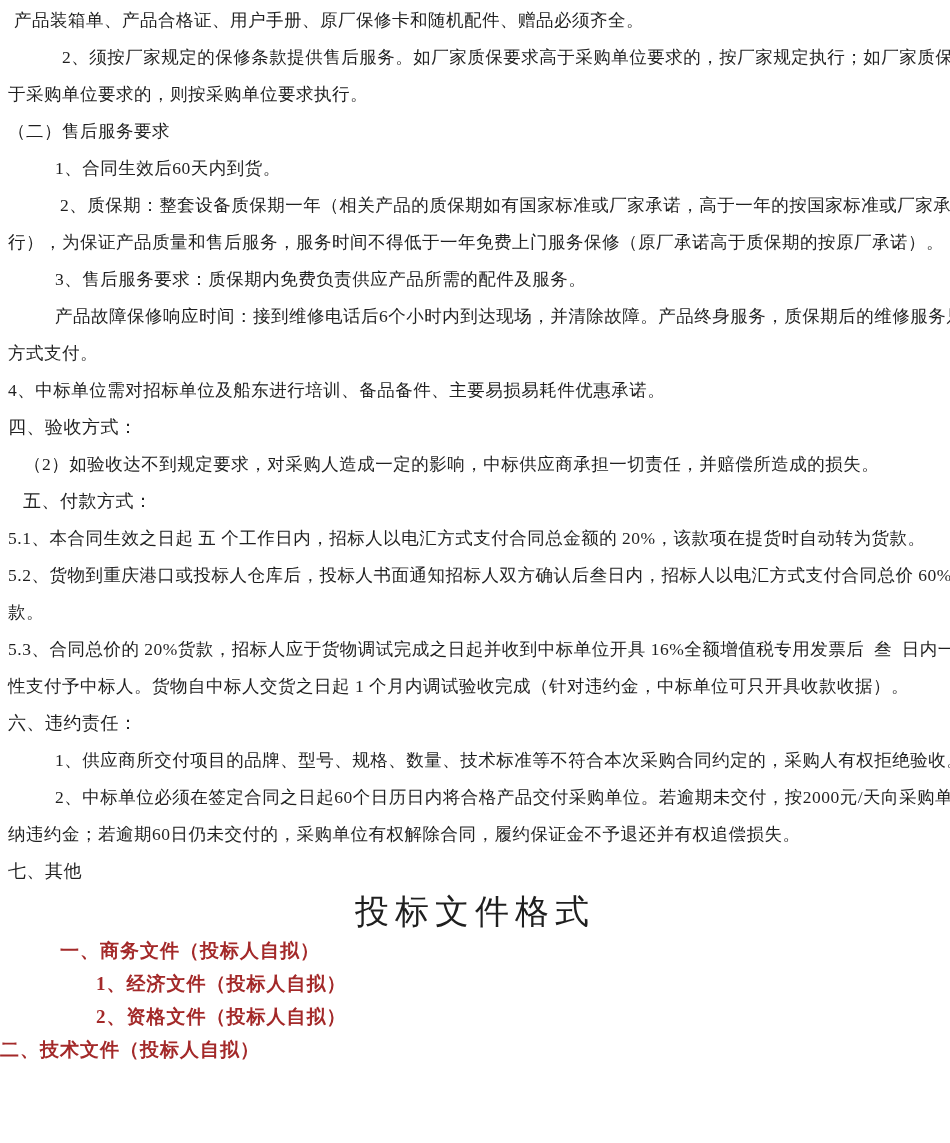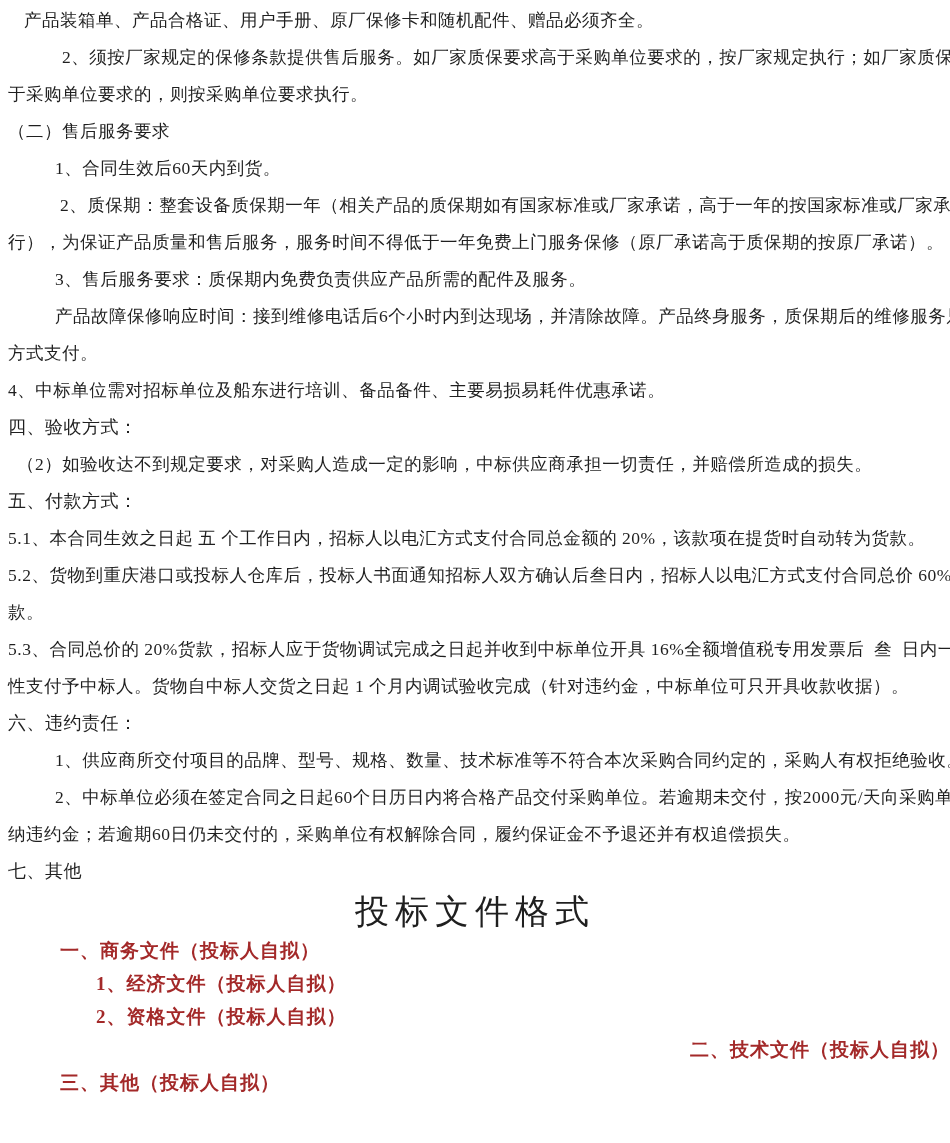--- a/index.html
+++ b/index.html
@@ -60,7 +60,7 @@
 
 <div class="page">
   <div class="doc-body">
-      <div class="line body" style="padding-left: 24px;"><span>产品装箱单、产品合格证、用户手册、原厂保修卡和随机配件、赠品必须齐全。</span></div>
+      <div class="line body" style="padding-left: 14px;"><span>产品装箱单、产品合格证、用户手册、原厂保修卡和随机配件、赠品必须齐全。</span></div>
       <div class="line body" style="padding-left: 62px;"><span>2、须按厂家规定的保修条款提供售后服务。如厂家质保要求高于采购单位要求的，按厂家规定执行；如厂家质保要求低</span></div>
       <div class="line body" style="padding-left: 8px;"><span>于采购单位要求的，则按采购单位要求执行。</span></div>
       <div class="line body" style="padding-left: 8px;"><span>（二）售后服务要求</span></div>

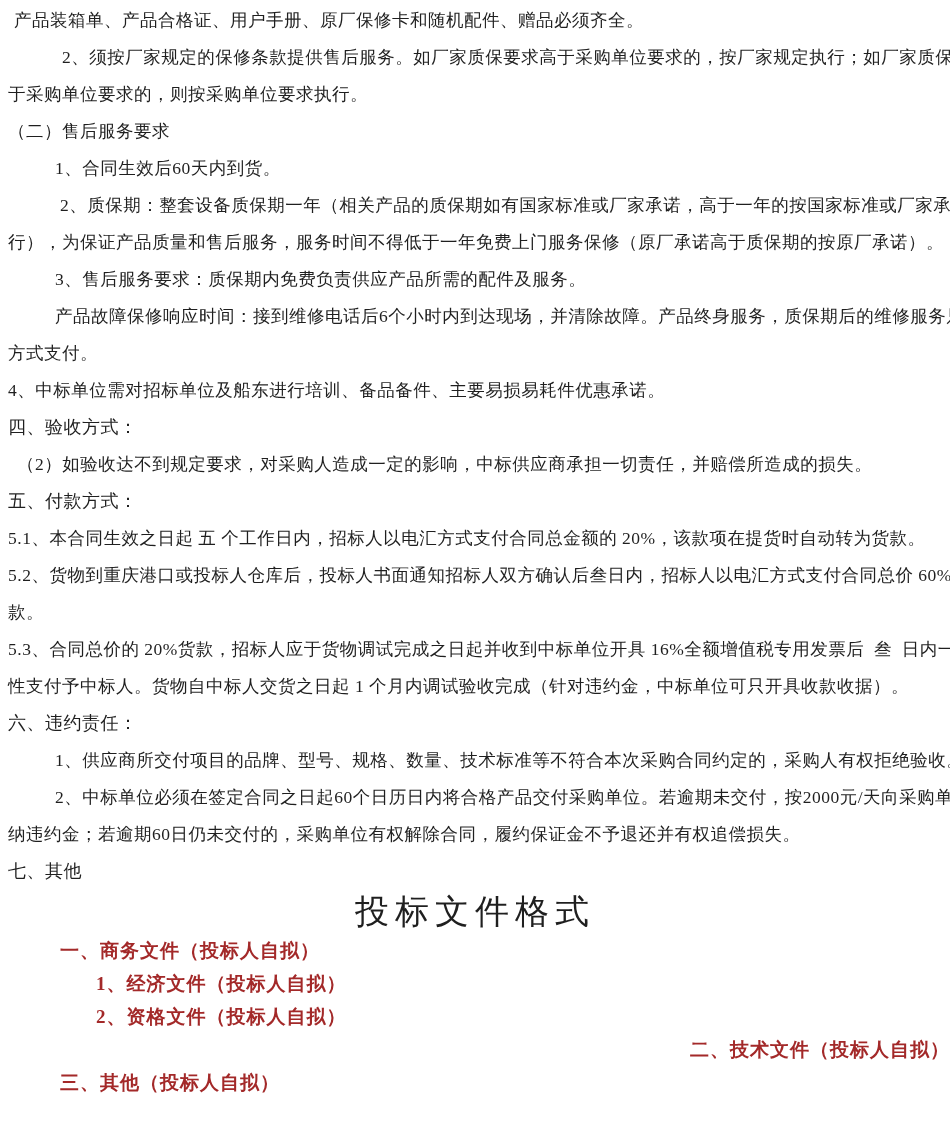--- a/index.html
+++ b/index.html
@@ -72,7 +72,7 @@
       <div class="line body" style="padding-left: 8px;"><span>方式支付。</span></div>
       <div class="line body" style="padding-left: 8px;"><span>4、中标单位需对招标单位及船东进行培训、备品备件、主要易损易耗件优惠承诺。</span></div>
       <div class="line heading" style="padding-left: 8px;"><span>四、验收方式：</span></div>
-      <div class="line body" style="padding-left: 17px;"><span>（2）如验收达不到规定要求，对采购人造成一定的影响，中标供应商承担一切责任，并赔偿所造成的损失。</span></div>
+      <div class="line body" style="padding-left: 24px;"><span>（2）如验收达不到规定要求，对采购人造成一定的影响，中标供应商承担一切责任，并赔偿所造成的损失。</span></div>
       <div class="line heading" style="padding-left: 8px;"><span>五、付款方式：</span></div>
       <div class="line body" style="padding-left: 8px;"><span>5.1、本合同生效之日起</span><span class="seg-underline"> 五 </span><span>个工作日内，招标人以</span><span class="seg-underline">电汇</span><span>方式支付</span><span class="seg-underline">合同总金额的 20%</span><span>，该款项在提货时自动转为货款。</span></div>
       <div class="line body" style="padding-left: 8px;"><span>5.2、货物到重庆港口或投标人仓库后，投标人书面通知招标人双方确认后</span><span class="seg-underline">叁</span><span>日内，招标人以电汇方式支付合同总价 60%的货</span></div>

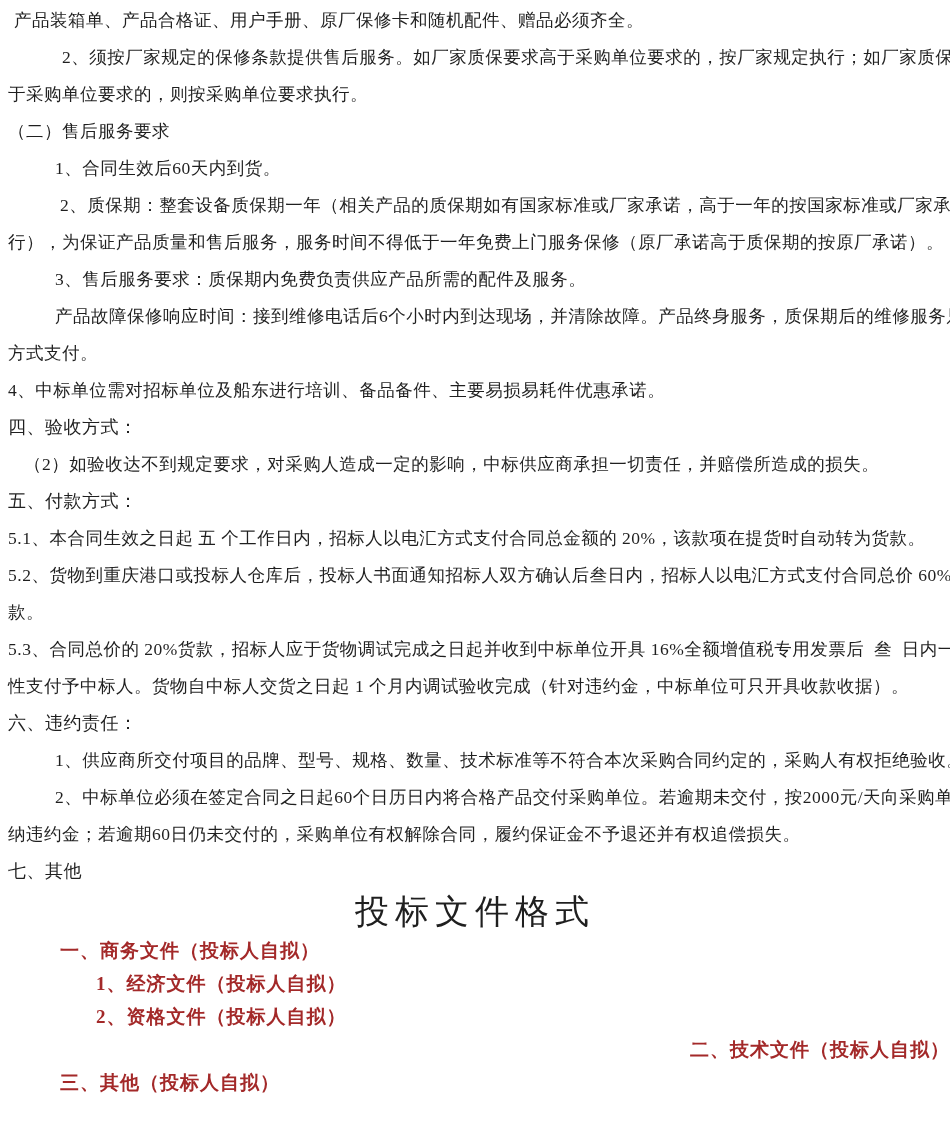--- a/index.html
+++ b/index.html
@@ -73,7 +73,7 @@
       <div class="line body" style="padding-left: 8px;"><span>4、中标单位需对招标单位及船东进行培训、备品备件、主要易损易耗件优惠承诺。</span></div>
       <div class="line heading" style="padding-left: 8px;"><span>四、验收方式：</span></div>
       <div class="line body" style="padding-left: 24px;"><span>（2）如验收达不到规定要求，对采购人造成一定的影响，中标供应商承担一切责任，并赔偿所造成的损失。</span></div>
-      <div class="line heading" style="padding-left: 8px;"><span>五、付款方式：</span></div>
+      <div class="line heading" style="padding-left: 23px;"><span>五、付款方式：</span></div>
       <div class="line body" style="padding-left: 8px;"><span>5.1、本合同生效之日起</span><span class="seg-underline"> 五 </span><span>个工作日内，招标人以</span><span class="seg-underline">电汇</span><span>方式支付</span><span class="seg-underline">合同总金额的 20%</span><span>，该款项在提货时自动转为货款。</span></div>
       <div class="line body" style="padding-left: 8px;"><span>5.2、货物到重庆港口或投标人仓库后，投标人书面通知招标人双方确认后</span><span class="seg-underline">叁</span><span>日内，招标人以电汇方式支付合同总价 60%的货</span></div>
       <div class="line body" style="padding-left: 8px;"><span>款。</span></div>

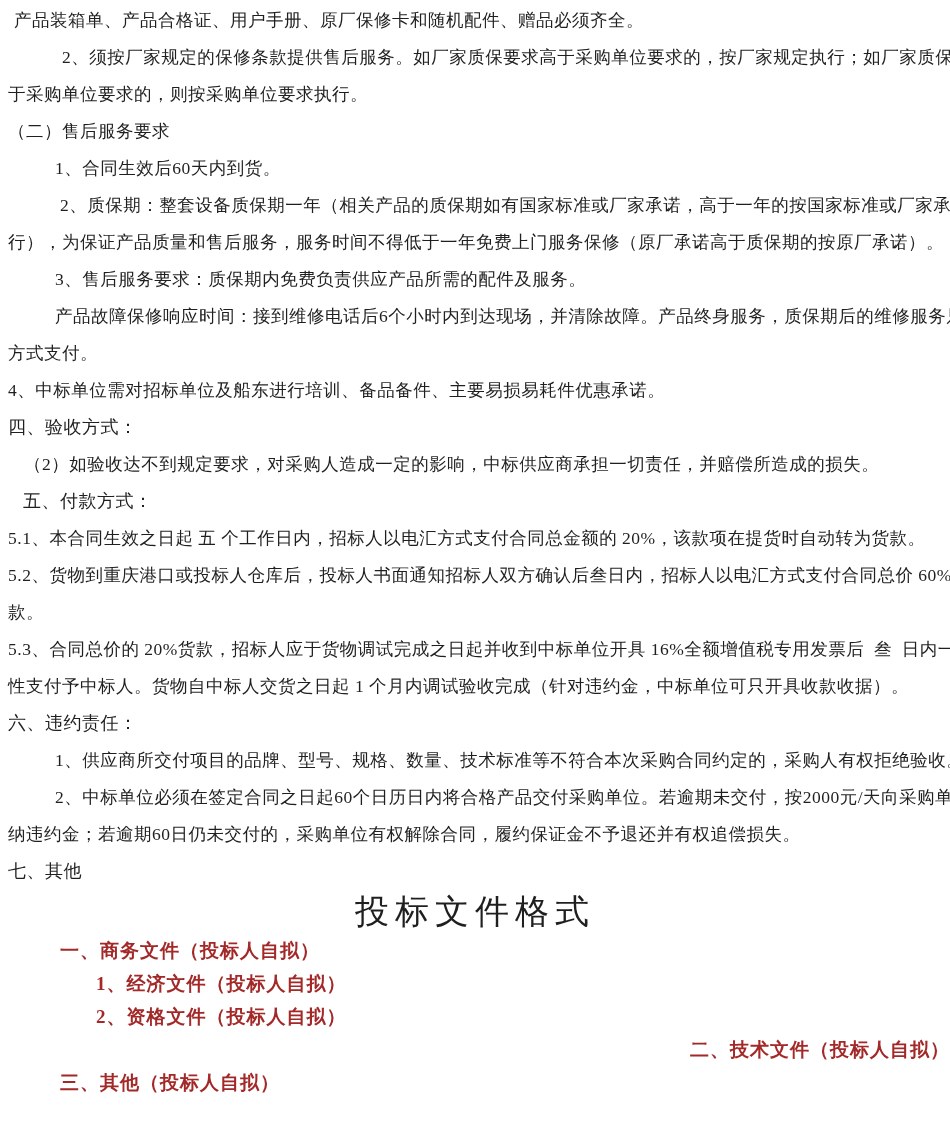--- a/index.html
+++ b/index.html
@@ -88,7 +88,7 @@
       <div class="line red" style="padding-left: 60px;"><span>一、商务文件（投标人自拟）</span></div>
       <div class="line red" style="padding-left: 96px;"><span>1、经济文件（投标人自拟）</span></div>
       <div class="line red" style="padding-left: 96px;"><span>2、资格文件（投标人自拟）</span></div>
-      <div class="line red" style=" text-align: right;"><span>二、技术文件（投标人自拟）</span></div>
+      <div class="line red" style=""><span>二、技术文件（投标人自拟）</span></div>
       <div class="line red" style="padding-left: 60px;"><span>三、其他（投标人自拟）</span></div>
     </div>
 </div>

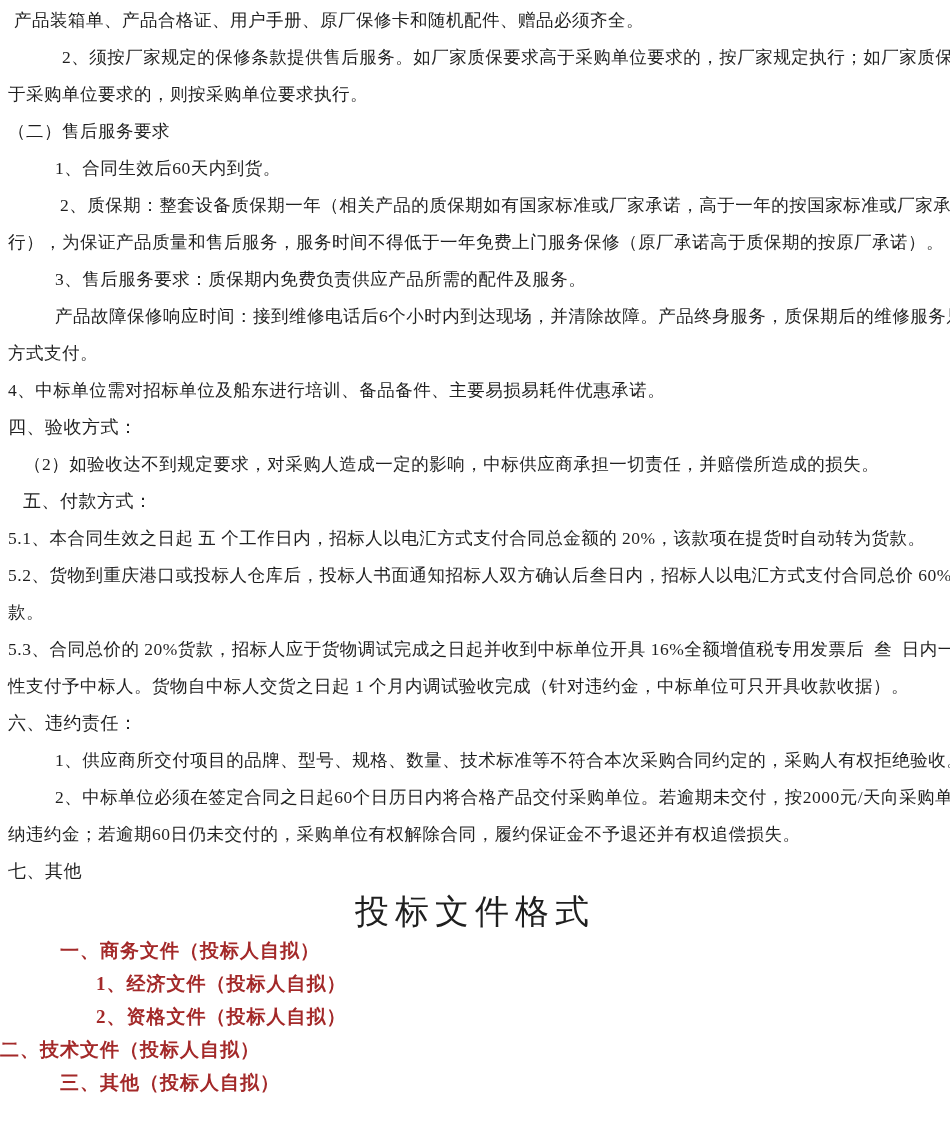--- a/index.html
+++ b/index.html
@@ -89,7 +89,6 @@
       <div class="line red" style="padding-left: 96px;"><span>1、经济文件（投标人自拟）</span></div>
       <div class="line red" style="padding-left: 96px;"><span>2、资格文件（投标人自拟）</span></div>
       <div class="line red" style=""><span>二、技术文件（投标人自拟）</span></div>
-      <div class="line red" style="padding-left: 60px;"><span>三、其他（投标人自拟）</span></div>
     </div>
 </div>
 

